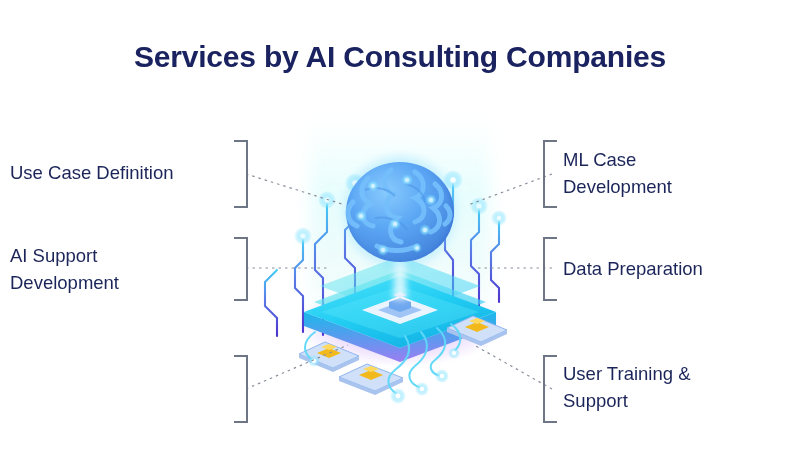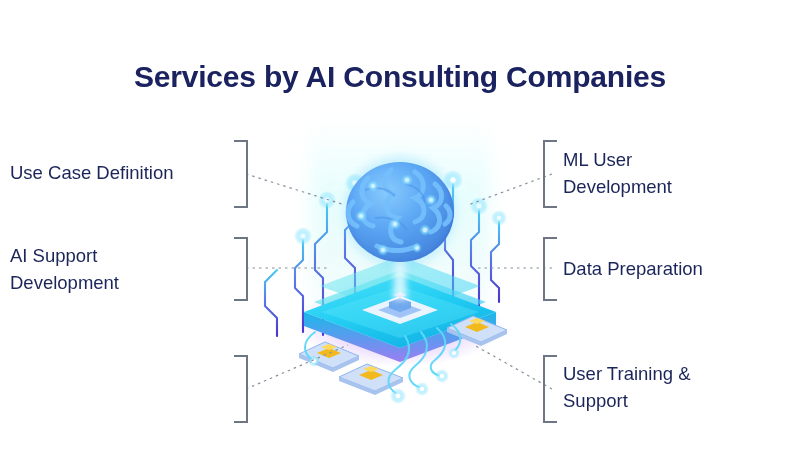--- a/index.html
+++ b/index.html
@@ -30,7 +30,6 @@
     letter-spacing: -0.2px;
     color: #1a2260;
     font-family: "Liberation Sans", sans-serif;
-    margin-top: 20px;
   }
 
   

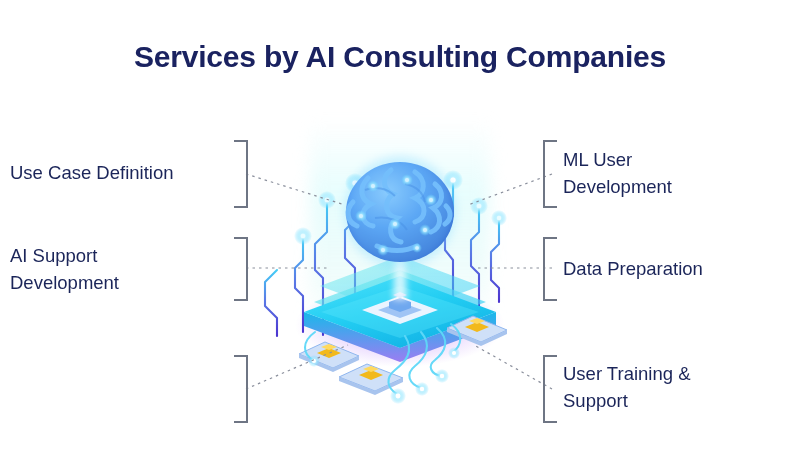--- a/index.html
+++ b/index.html
@@ -311,7 +311,7 @@
   <div class="bracket left-facing" style="left:543px; top:237px; width:14px; height:64px;"></div>
   <div class="bracket left-facing" style="left:543px; top:355px; width:14px; height:68px;"></div>
 
-  <div class="label right" style="left:563px; top:146px; width:230px;">ML User
+  <div class="label right" style="left:563px; top:146px; width:230px;">ML Case
 Development</div>
 
   <div class="label right" style="left:563px; top:255px; width:230px;">Data Preparation</div>

